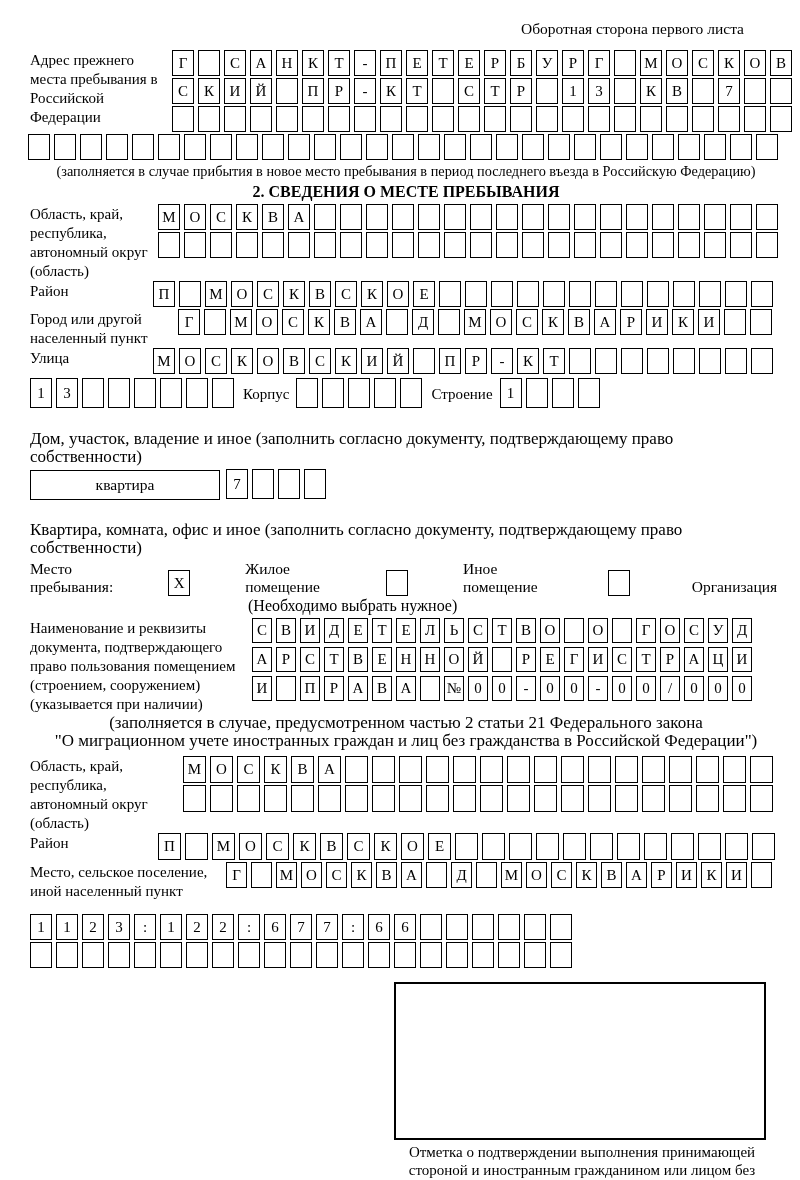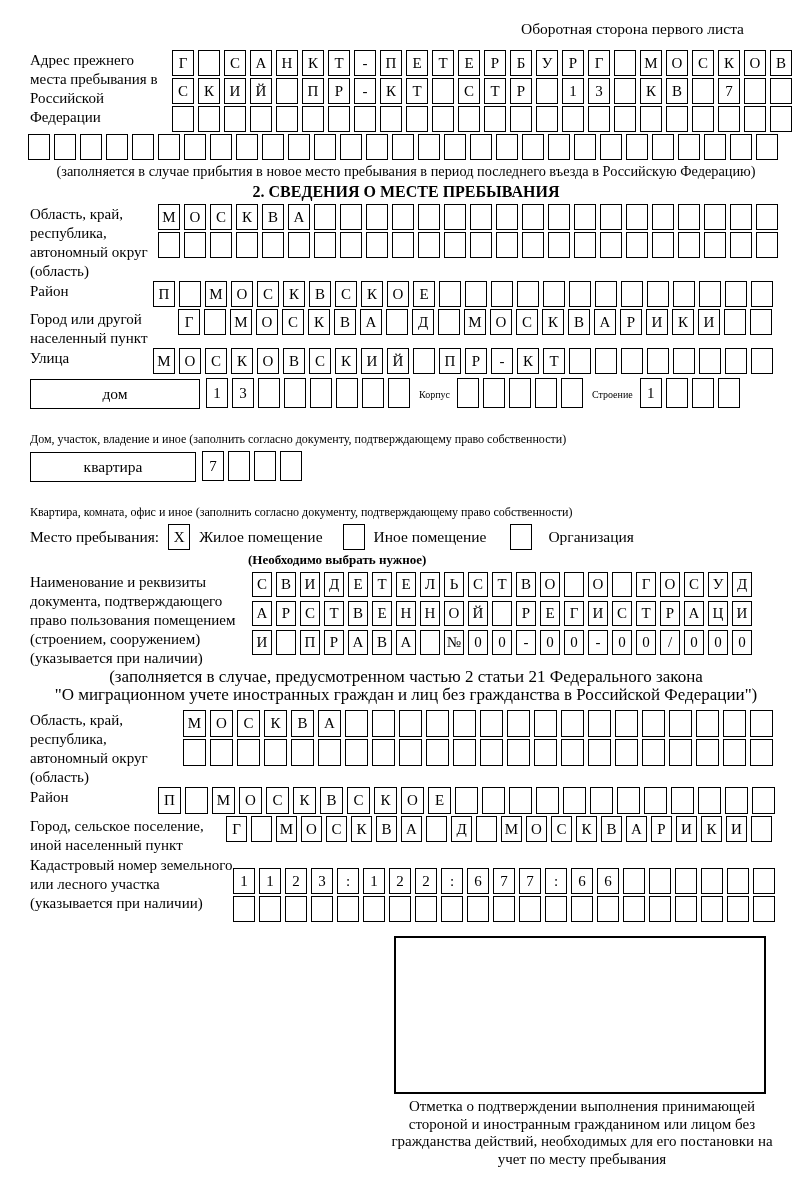--- a/index.html
+++ b/index.html
@@ -319,7 +319,6 @@
   </div>
 
   <div class="house-row">
-    <span class="big-box bb170">дом</span>
     <div class="cells">
         <span class="cell">1</span>
         <span class="cell">3</span>

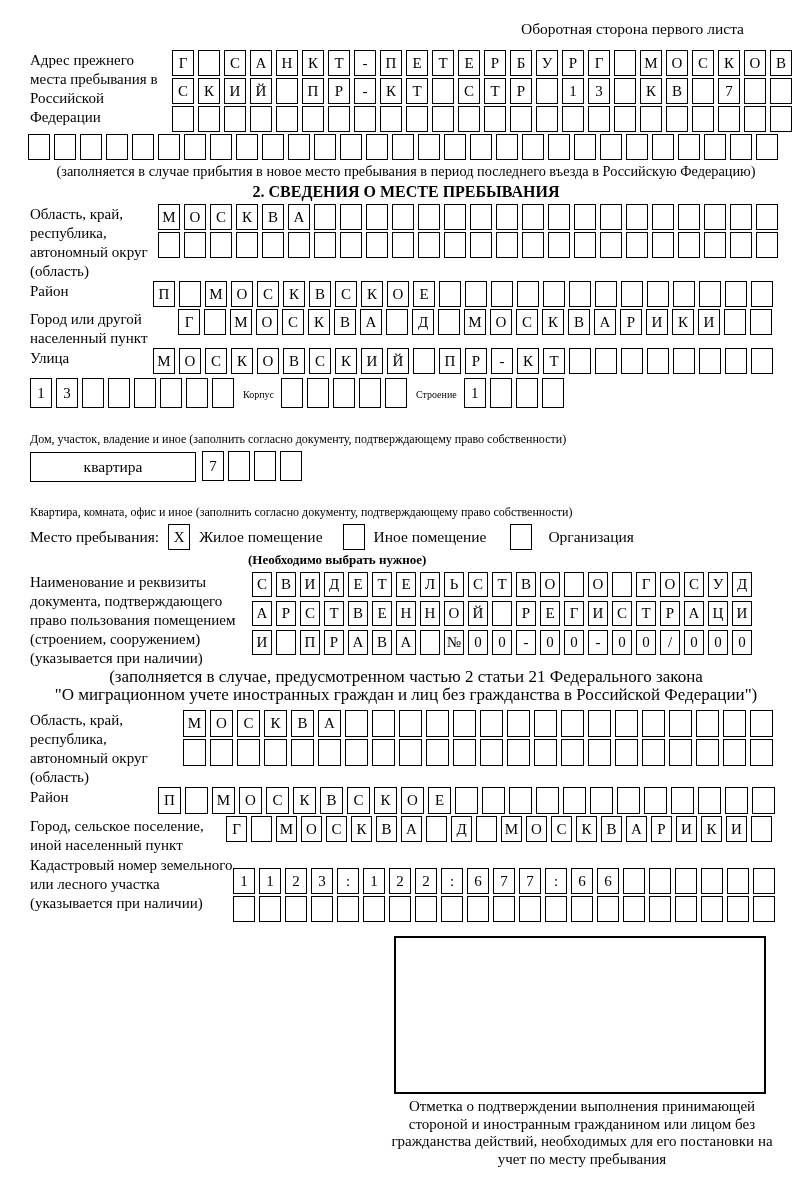--- a/index.html
+++ b/index.html
@@ -33,7 +33,7 @@
     display:flex;align-items:center;justify-content:center;font-size:15.5px;background:#fff;
   }
   .bb170{width:170px;margin-right:6px;} .bb202{width:166px;margin-right:6px;}
-  .inline-lbl{font-size:10px;margin:0 7px 0 9px;flex:none;}
+  .inline-lbl{font-size:15px;margin:0 7px 0 9px;flex:none;}
   .place-row{display:flex;align-items:center;margin:3px 0 1px 0;font-size:15.5px;}
   .place-row .cell{margin:0 9px;}
   .place-row .opt{margin-right:6px;}

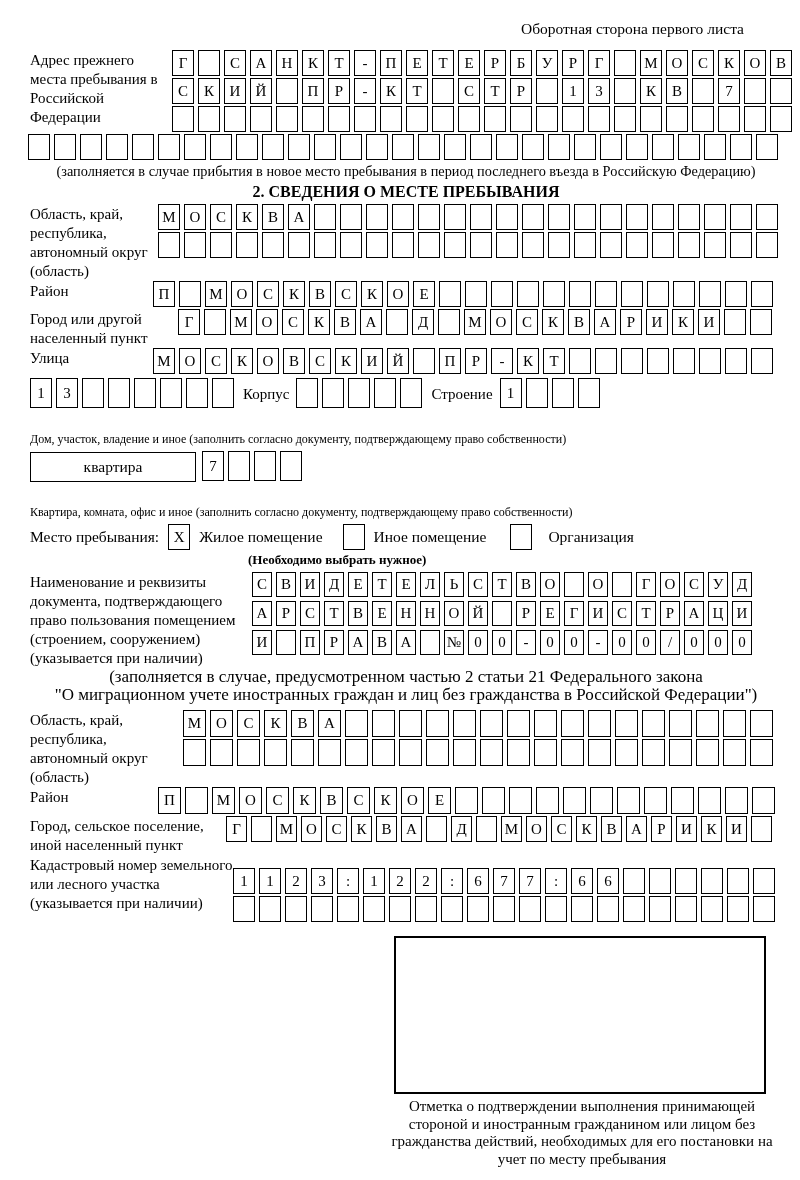--- a/index.html
+++ b/index.html
@@ -24,7 +24,7 @@
   .c21 .cell{width:21px;}
   .c20 .cell{width:20px;height:25px;}
   .note-center{font-size:14.3px;text-align:center;margin-bottom:3px;line-height:18px;}
-  .note-small{font-size:12px;margin-bottom:3px;line-height:18px;margin-top:20px;}
+  .note-small{font-size:17px;margin-bottom:3px;line-height:18px;margin-top:20px;}
   .sec-title{font-size:16px;font-weight:bold;text-align:center;margin:2px 0 3px 0;}
   .house-row,.apt-row{display:flex;align-items:center;margin:2px 0 1px 0;}
   .house-row .cell,.apt-row .cell{height:30px;}

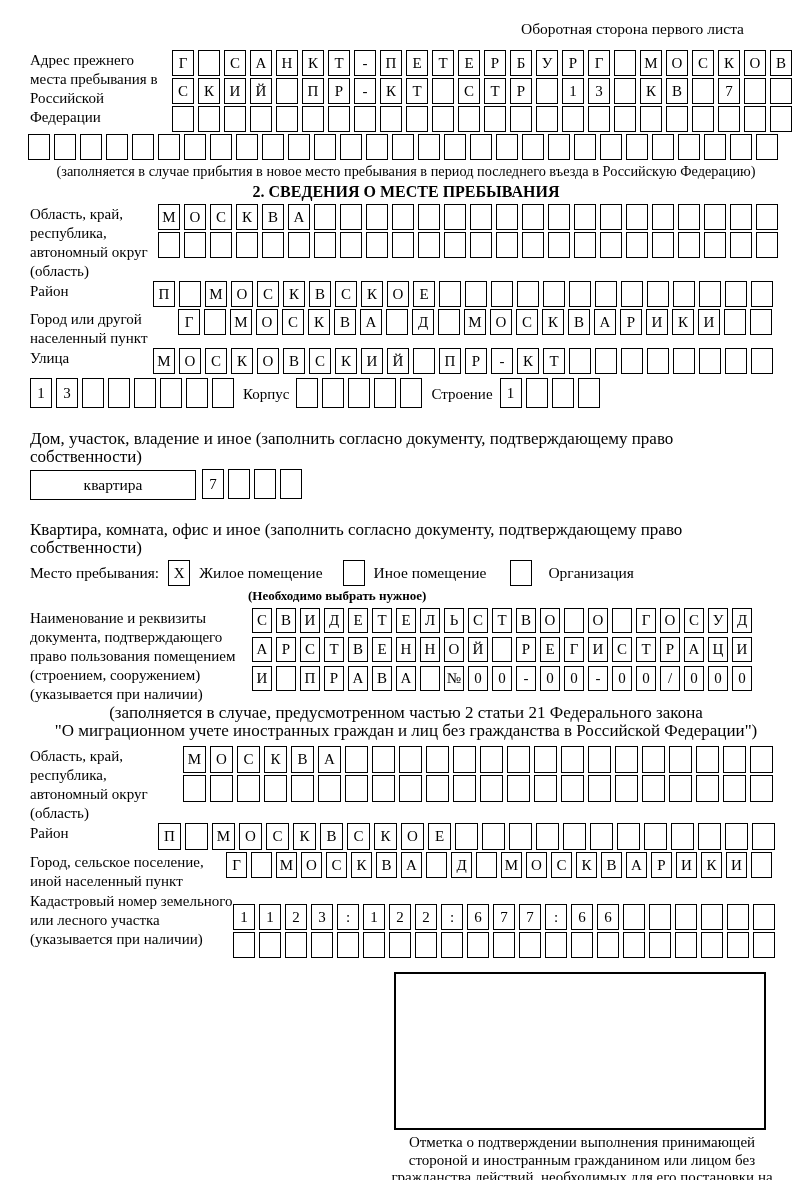--- a/index.html
+++ b/index.html
@@ -32,7 +32,7 @@
     height:30px;border:1.6px solid #000;box-sizing:border-box;flex:none;
     display:flex;align-items:center;justify-content:center;font-size:15.5px;background:#fff;
   }
-  .bb170{width:170px;margin-right:6px;} .bb202{width:166px;margin-right:6px;}
+  .bb170{width:170px;margin-right:6px;} .bb202{width:190px;margin-right:6px;}
   .inline-lbl{font-size:15px;margin:0 7px 0 9px;flex:none;}
   .place-row{display:flex;align-items:center;margin:3px 0 1px 0;font-size:15.5px;}
   .place-row .cell{margin:0 9px;}

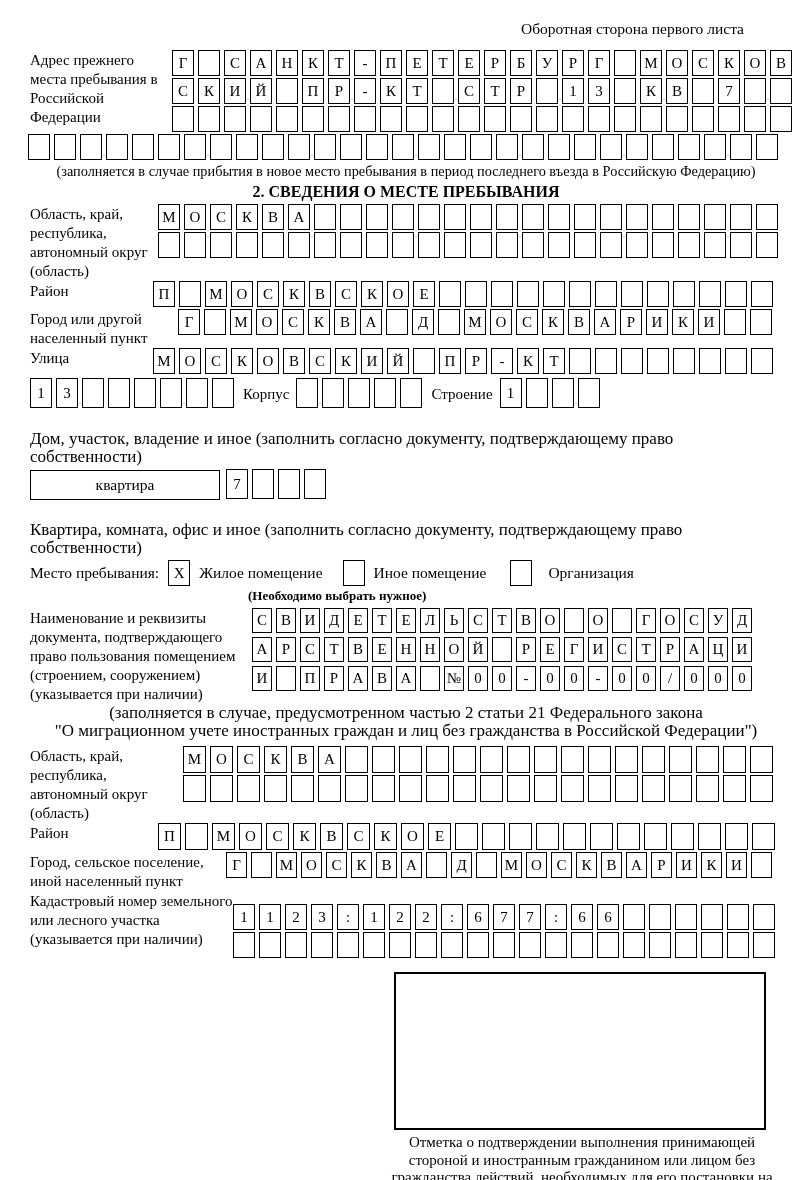--- a/index.html
+++ b/index.html
@@ -34,7 +34,7 @@
   }
   .bb170{width:170px;margin-right:6px;} .bb202{width:190px;margin-right:6px;}
   .inline-lbl{font-size:15px;margin:0 7px 0 9px;flex:none;}
-  .place-row{display:flex;align-items:center;margin:3px 0 1px 0;font-size:15.5px;}
+  .place-row{display:flex;align-items:flex-end;margin:3px 0 1px 0;font-size:15.5px;gap:46px;}
   .place-row .cell{margin:0 9px;}
   .place-row .opt{margin-right:6px;}
   .choose-note{font-size:13px;margin:0 0 3px 218px;line-height:18px;font-weight:bold;}

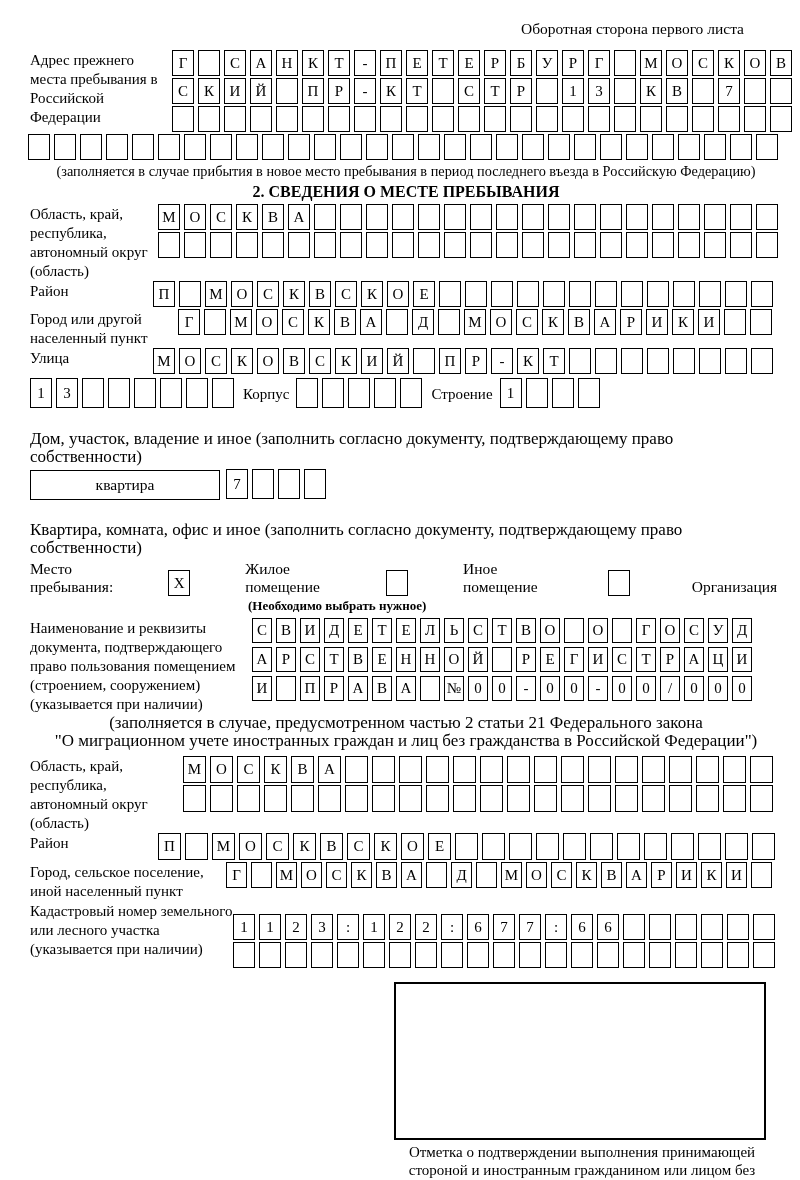--- a/index.html
+++ b/index.html
@@ -37,7 +37,7 @@
   .place-row{display:flex;align-items:flex-end;margin:3px 0 1px 0;font-size:15.5px;gap:46px;}
   .place-row .cell{margin:0 9px;}
   .place-row .opt{margin-right:6px;}
-  .choose-note{font-size:13px;margin:0 0 3px 218px;line-height:18px;font-weight:bold;}
+  .choose-note{font-size:16px;margin:0 0 3px 218px;line-height:18px;}
   .actual-title{font-size:16px;font-weight:bold;text-align:center;margin:5px 0 5px 0;}
   .fed-note{font-size:17px;text-align:center;line-height:18px;}
   .fed-note.last{margin-bottom:6px;}

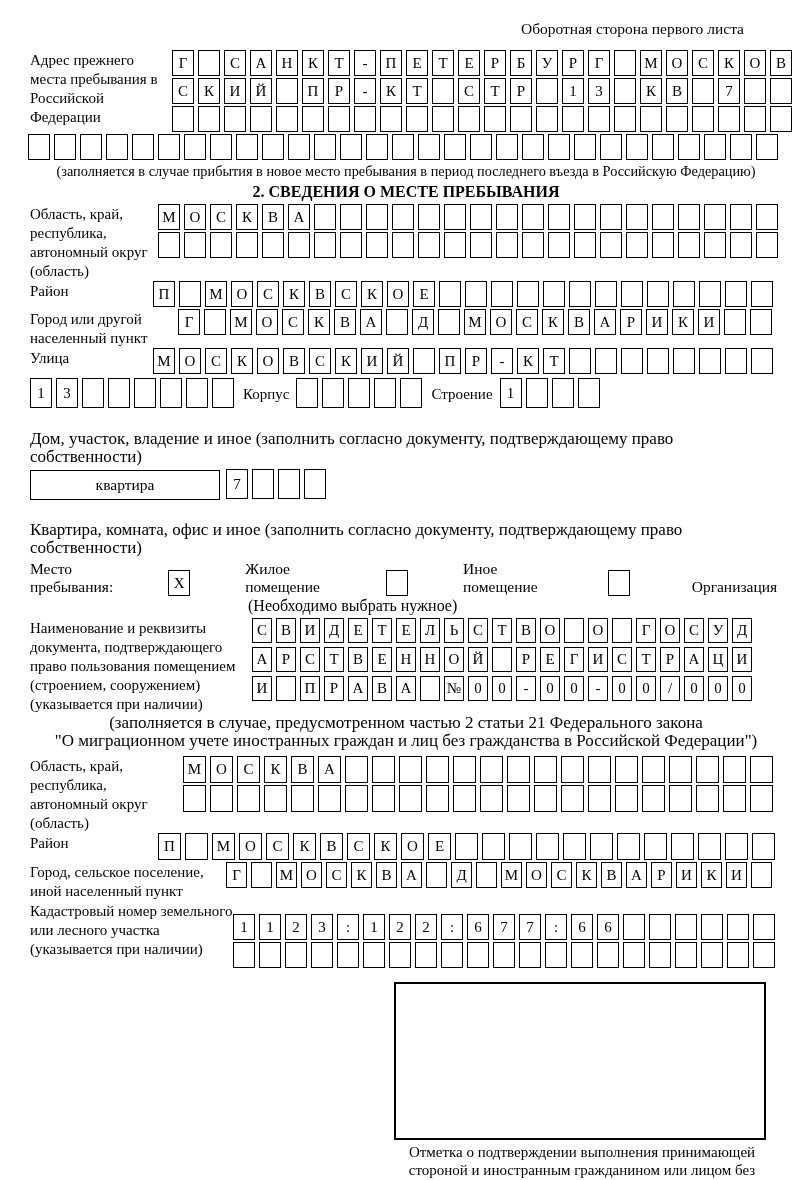--- a/index.html
+++ b/index.html
@@ -531,7 +531,7 @@
   </div>
 
   <div class="frow">
-    <div class="flabel w196">Город, сельское поселение, иной населенный пункт</div>
+    <div class="flabel w196">Место, сельское поселение, иной населенный пункт</div>
     <div class="cells c21">
         <span class="cell">Г</span>
         <span class="cell"></span>

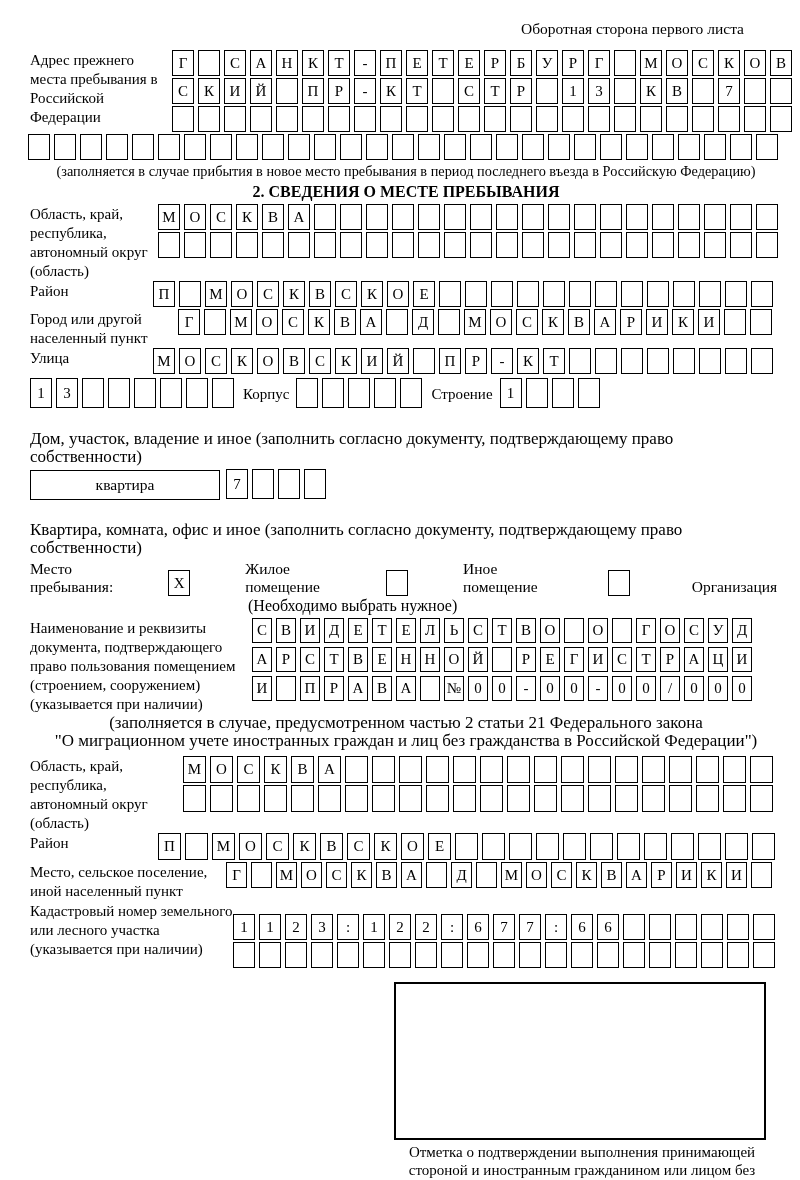--- a/index.html
+++ b/index.html
@@ -559,7 +559,6 @@
   </div>
 
   <div class="frow">
-    <div class="flabel w203">Кадастровый номер земельного или лесного участка (указывается при наличии)</div>
     <div class="gcol mt13">
       <div class="cells">
           <span class="cell">1</span>

